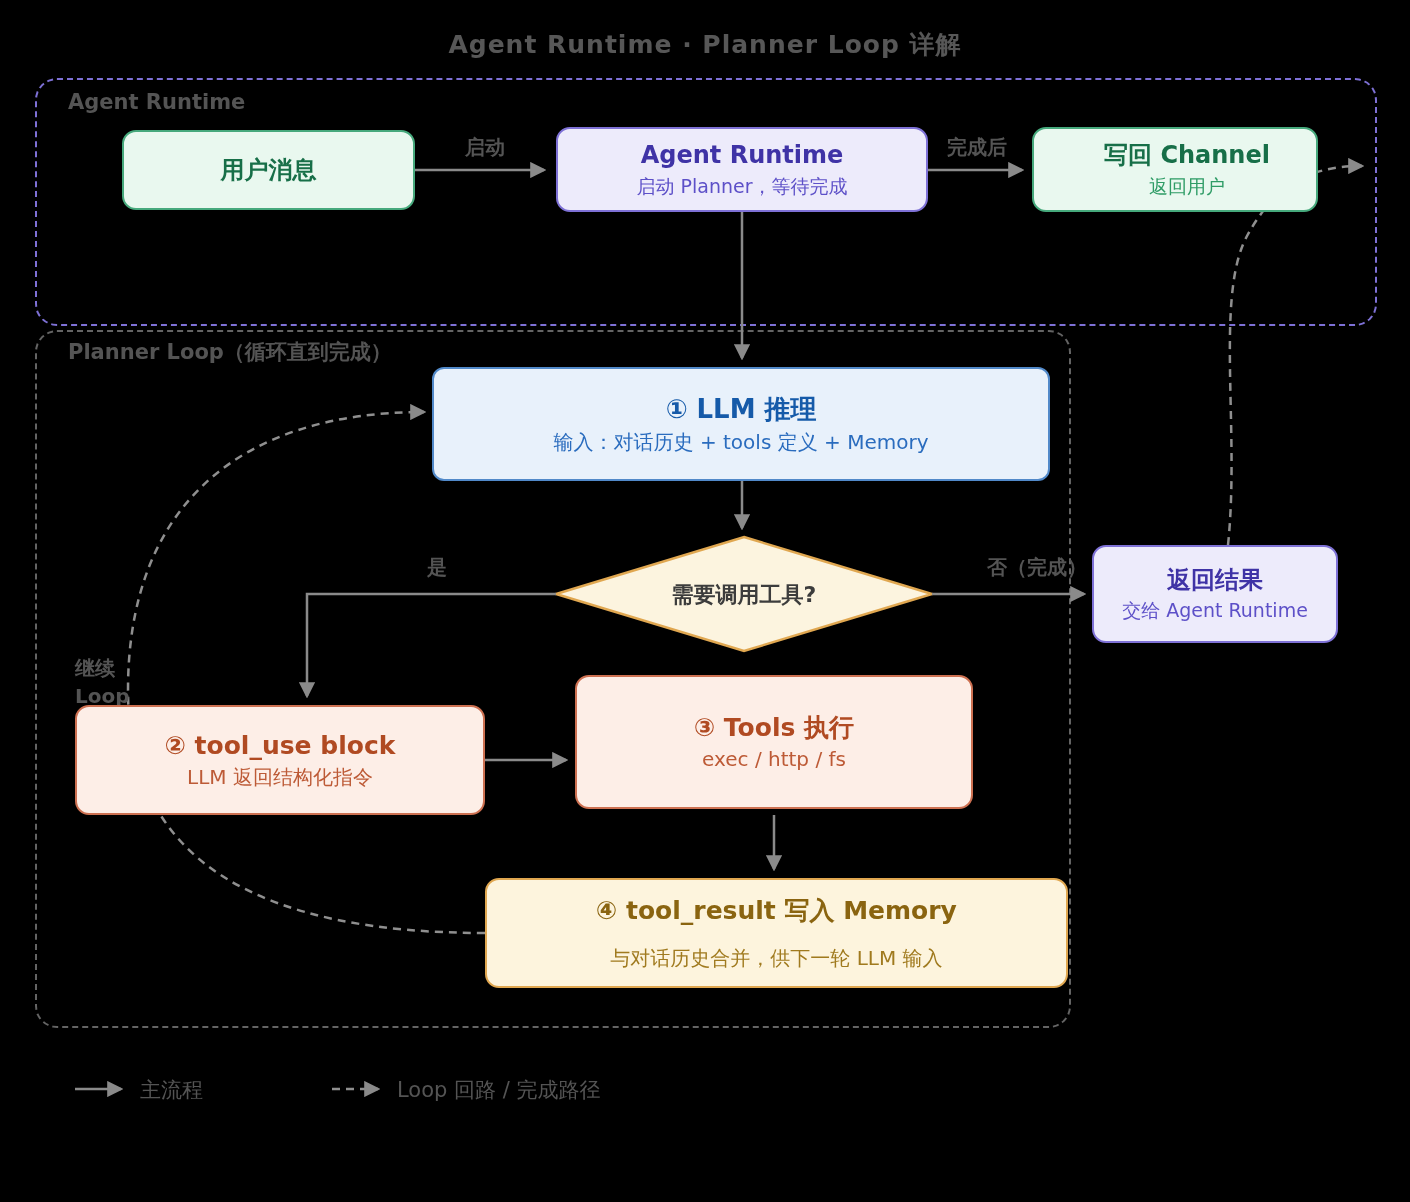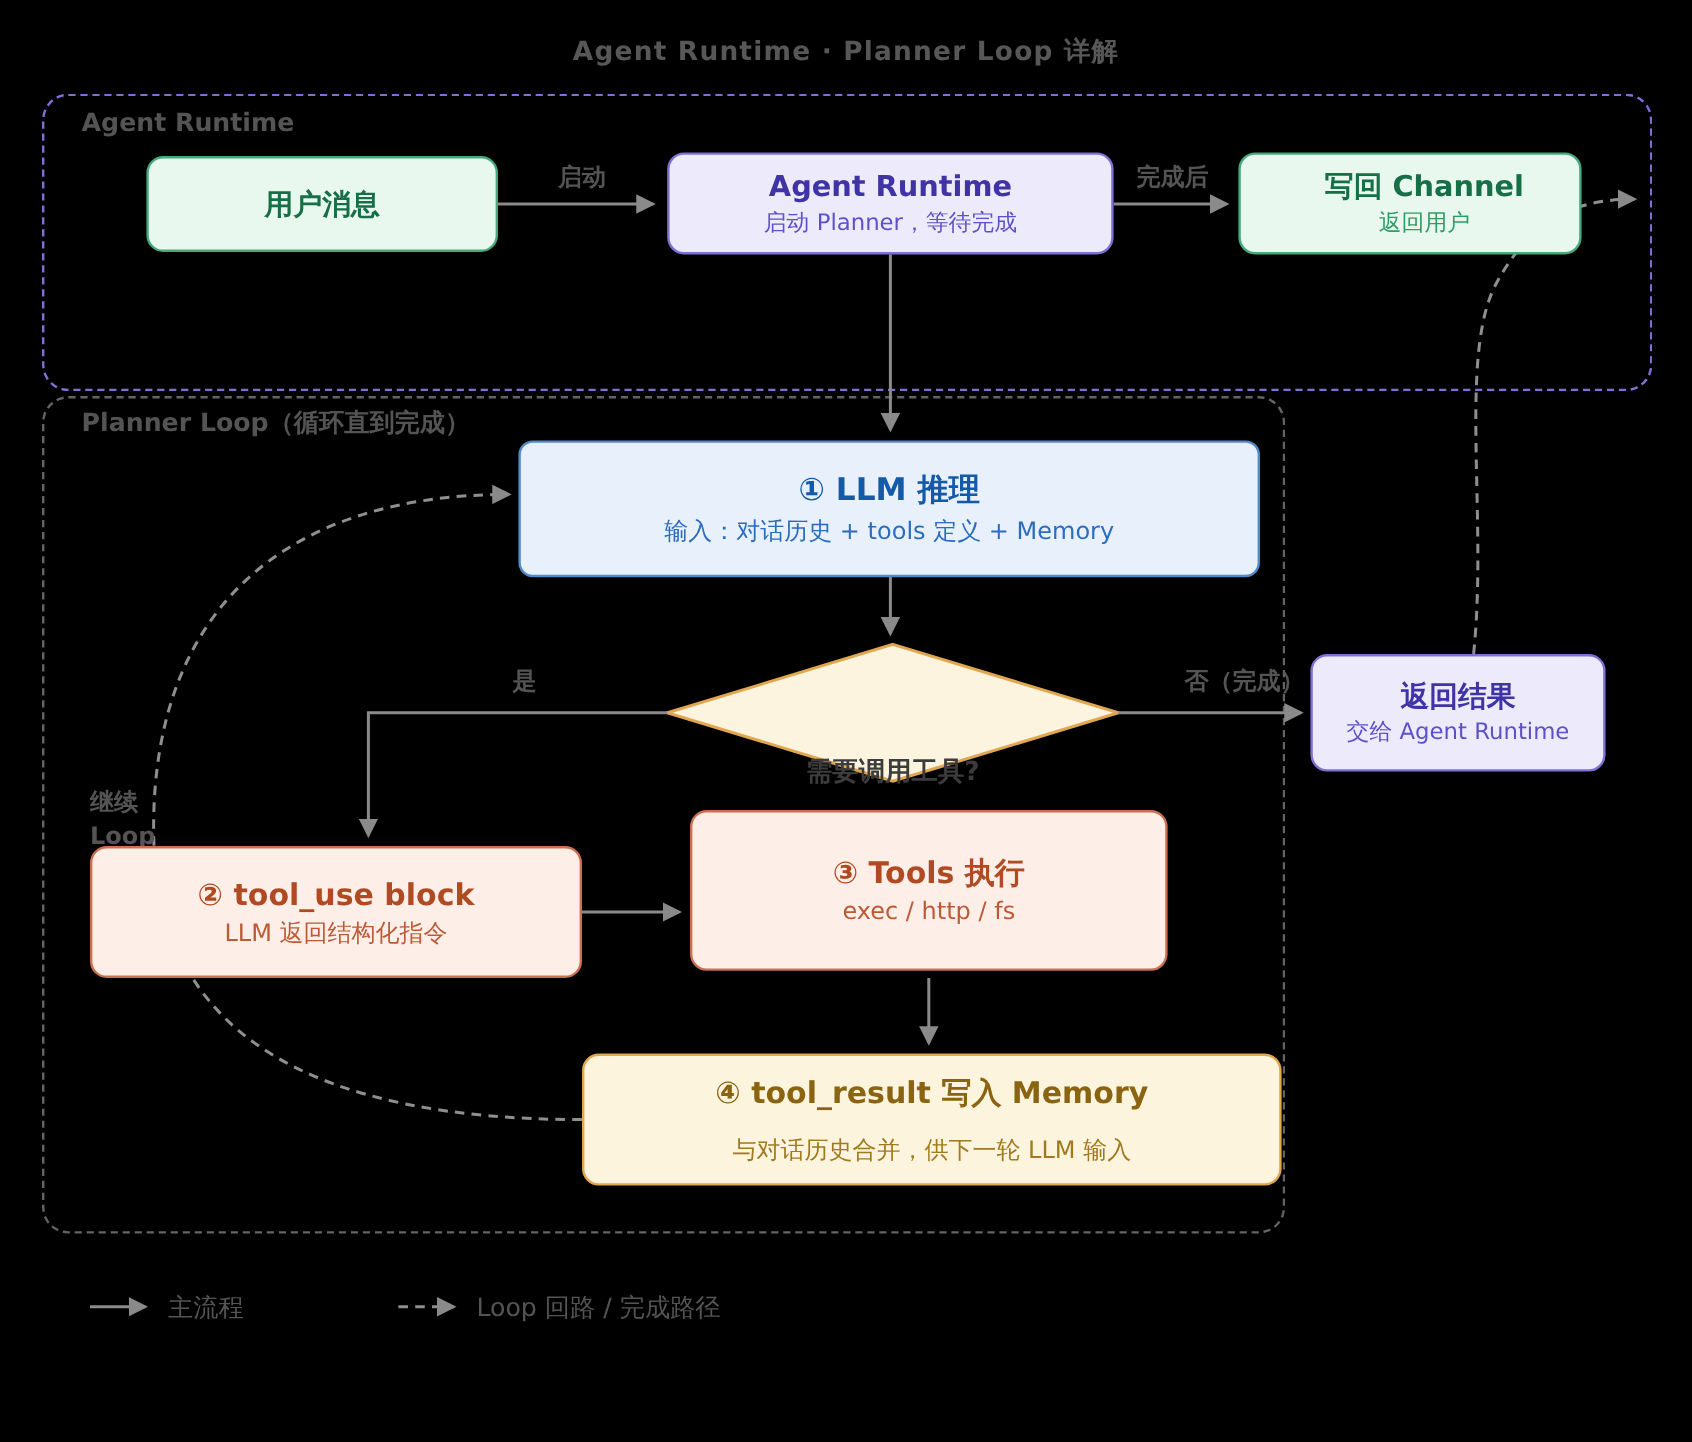--- a/index.html
+++ b/index.html
@@ -7,7 +7,7 @@
   .canvas{position:relative;width:1410px;height:1202px;background:#000;overflow:hidden;}
 
   .page-title{position:absolute;left:0;top:28px;width:100%;text-align:center;
-    font-size:22px;font-weight:bold;color:#575757;letter-spacing:1px;}
+    font-size:25px;font-weight:bold;color:#575757;letter-spacing:1px;}
 
   .group-box{position:absolute;border-radius:22px;}
   .group-agent{left:35px;top:78px;width:1338px;height:244px;border:2.5px dashed #7e71d6;}

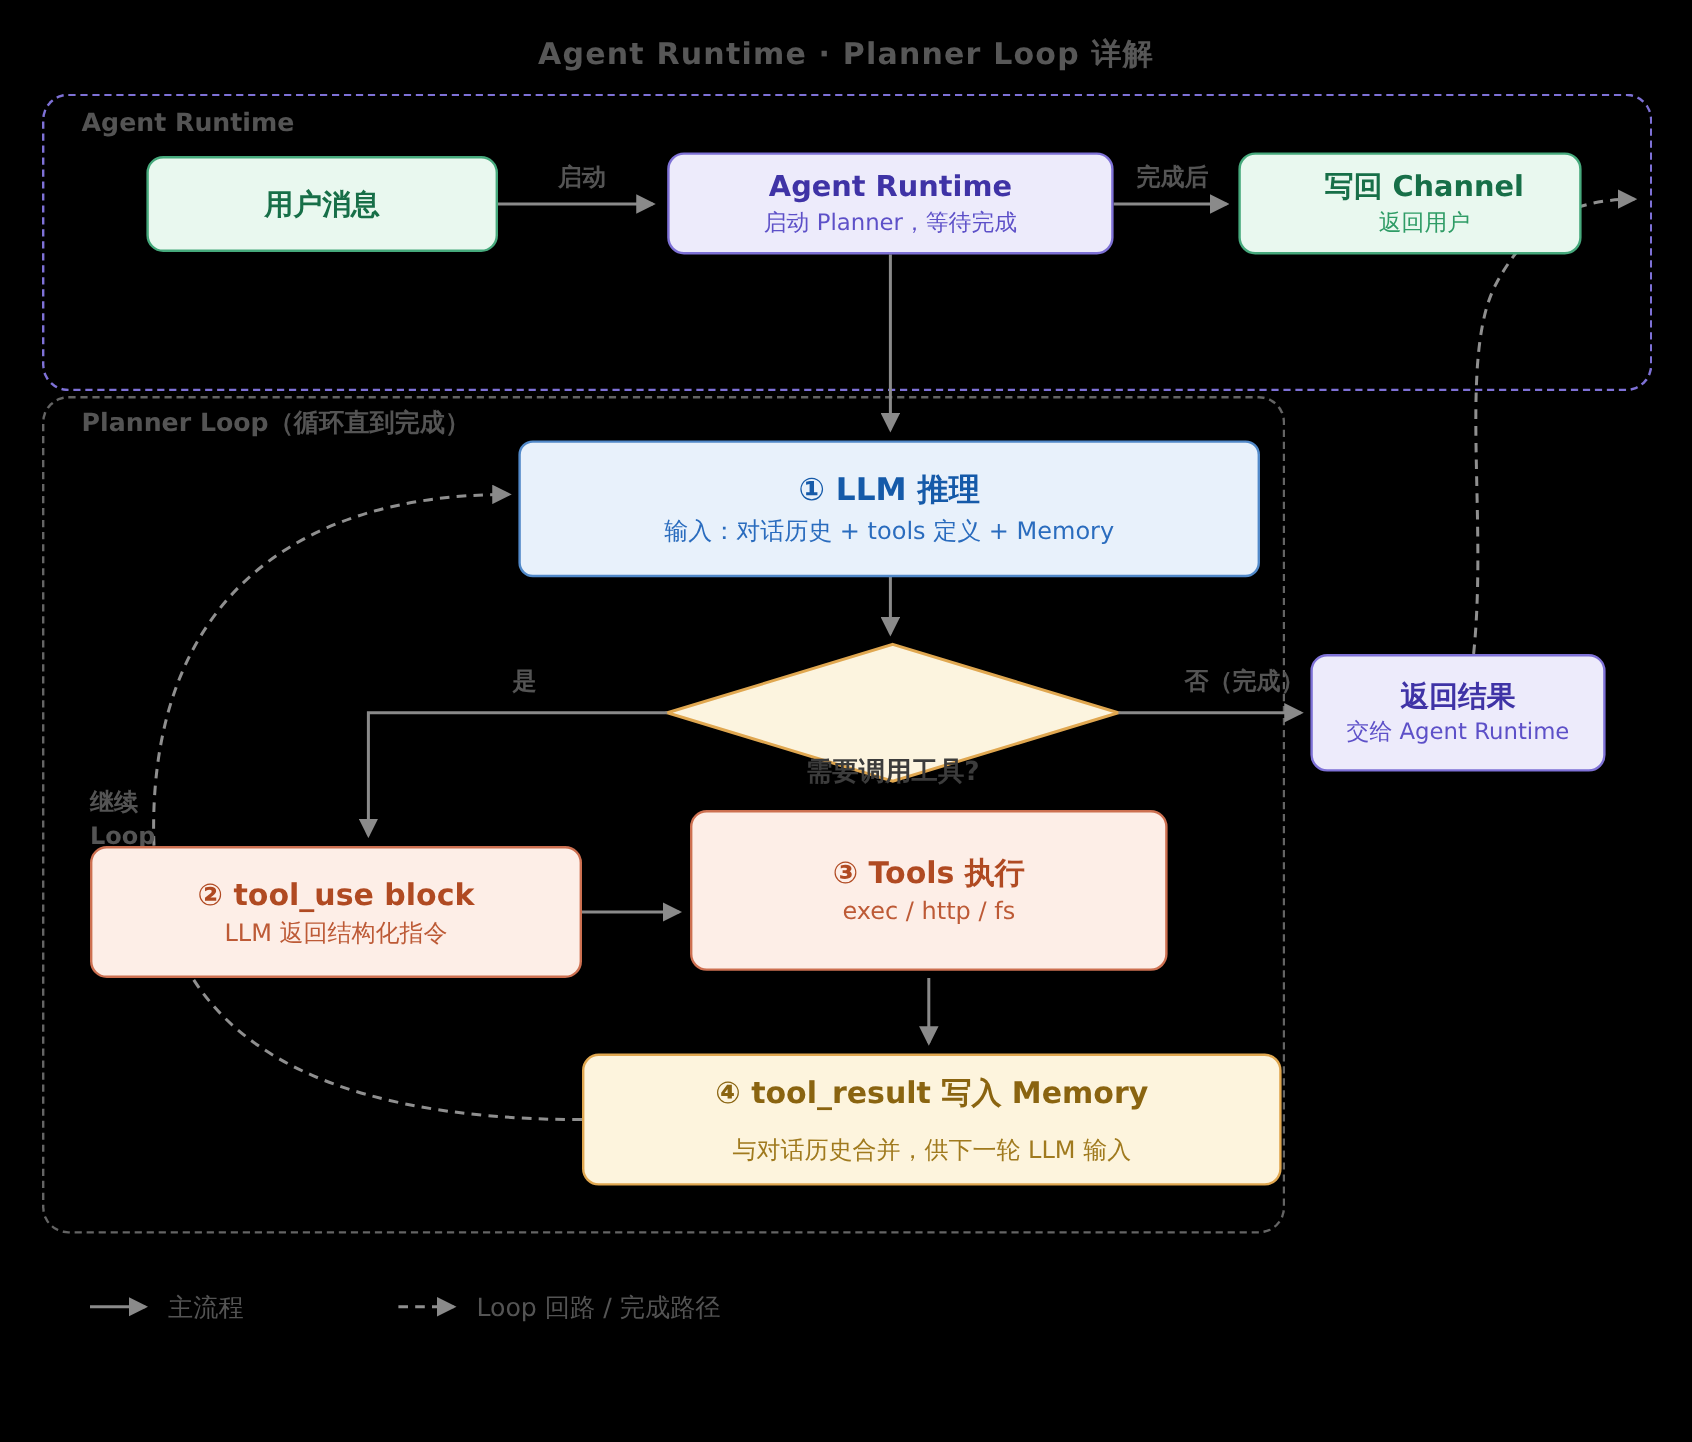--- a/index.html
+++ b/index.html
@@ -53,7 +53,7 @@
   .n-return{left:1092px;top:545px;width:246px;height:98px;}
 
   .decision-label{position:absolute;left:554px;top:580px;width:380px;text-align:center;
-    font-size:22px;font-weight:bold;color:#3c3c3c;margin-top:48px;}
+    font-size:22px;font-weight:bold;color:#3c3c3c;}
 
   .edge-label{position:absolute;font-size:20px;font-weight:600;color:#545454;text-align:center;}
   .el-start{left:445px;top:134px;width:80px;}

